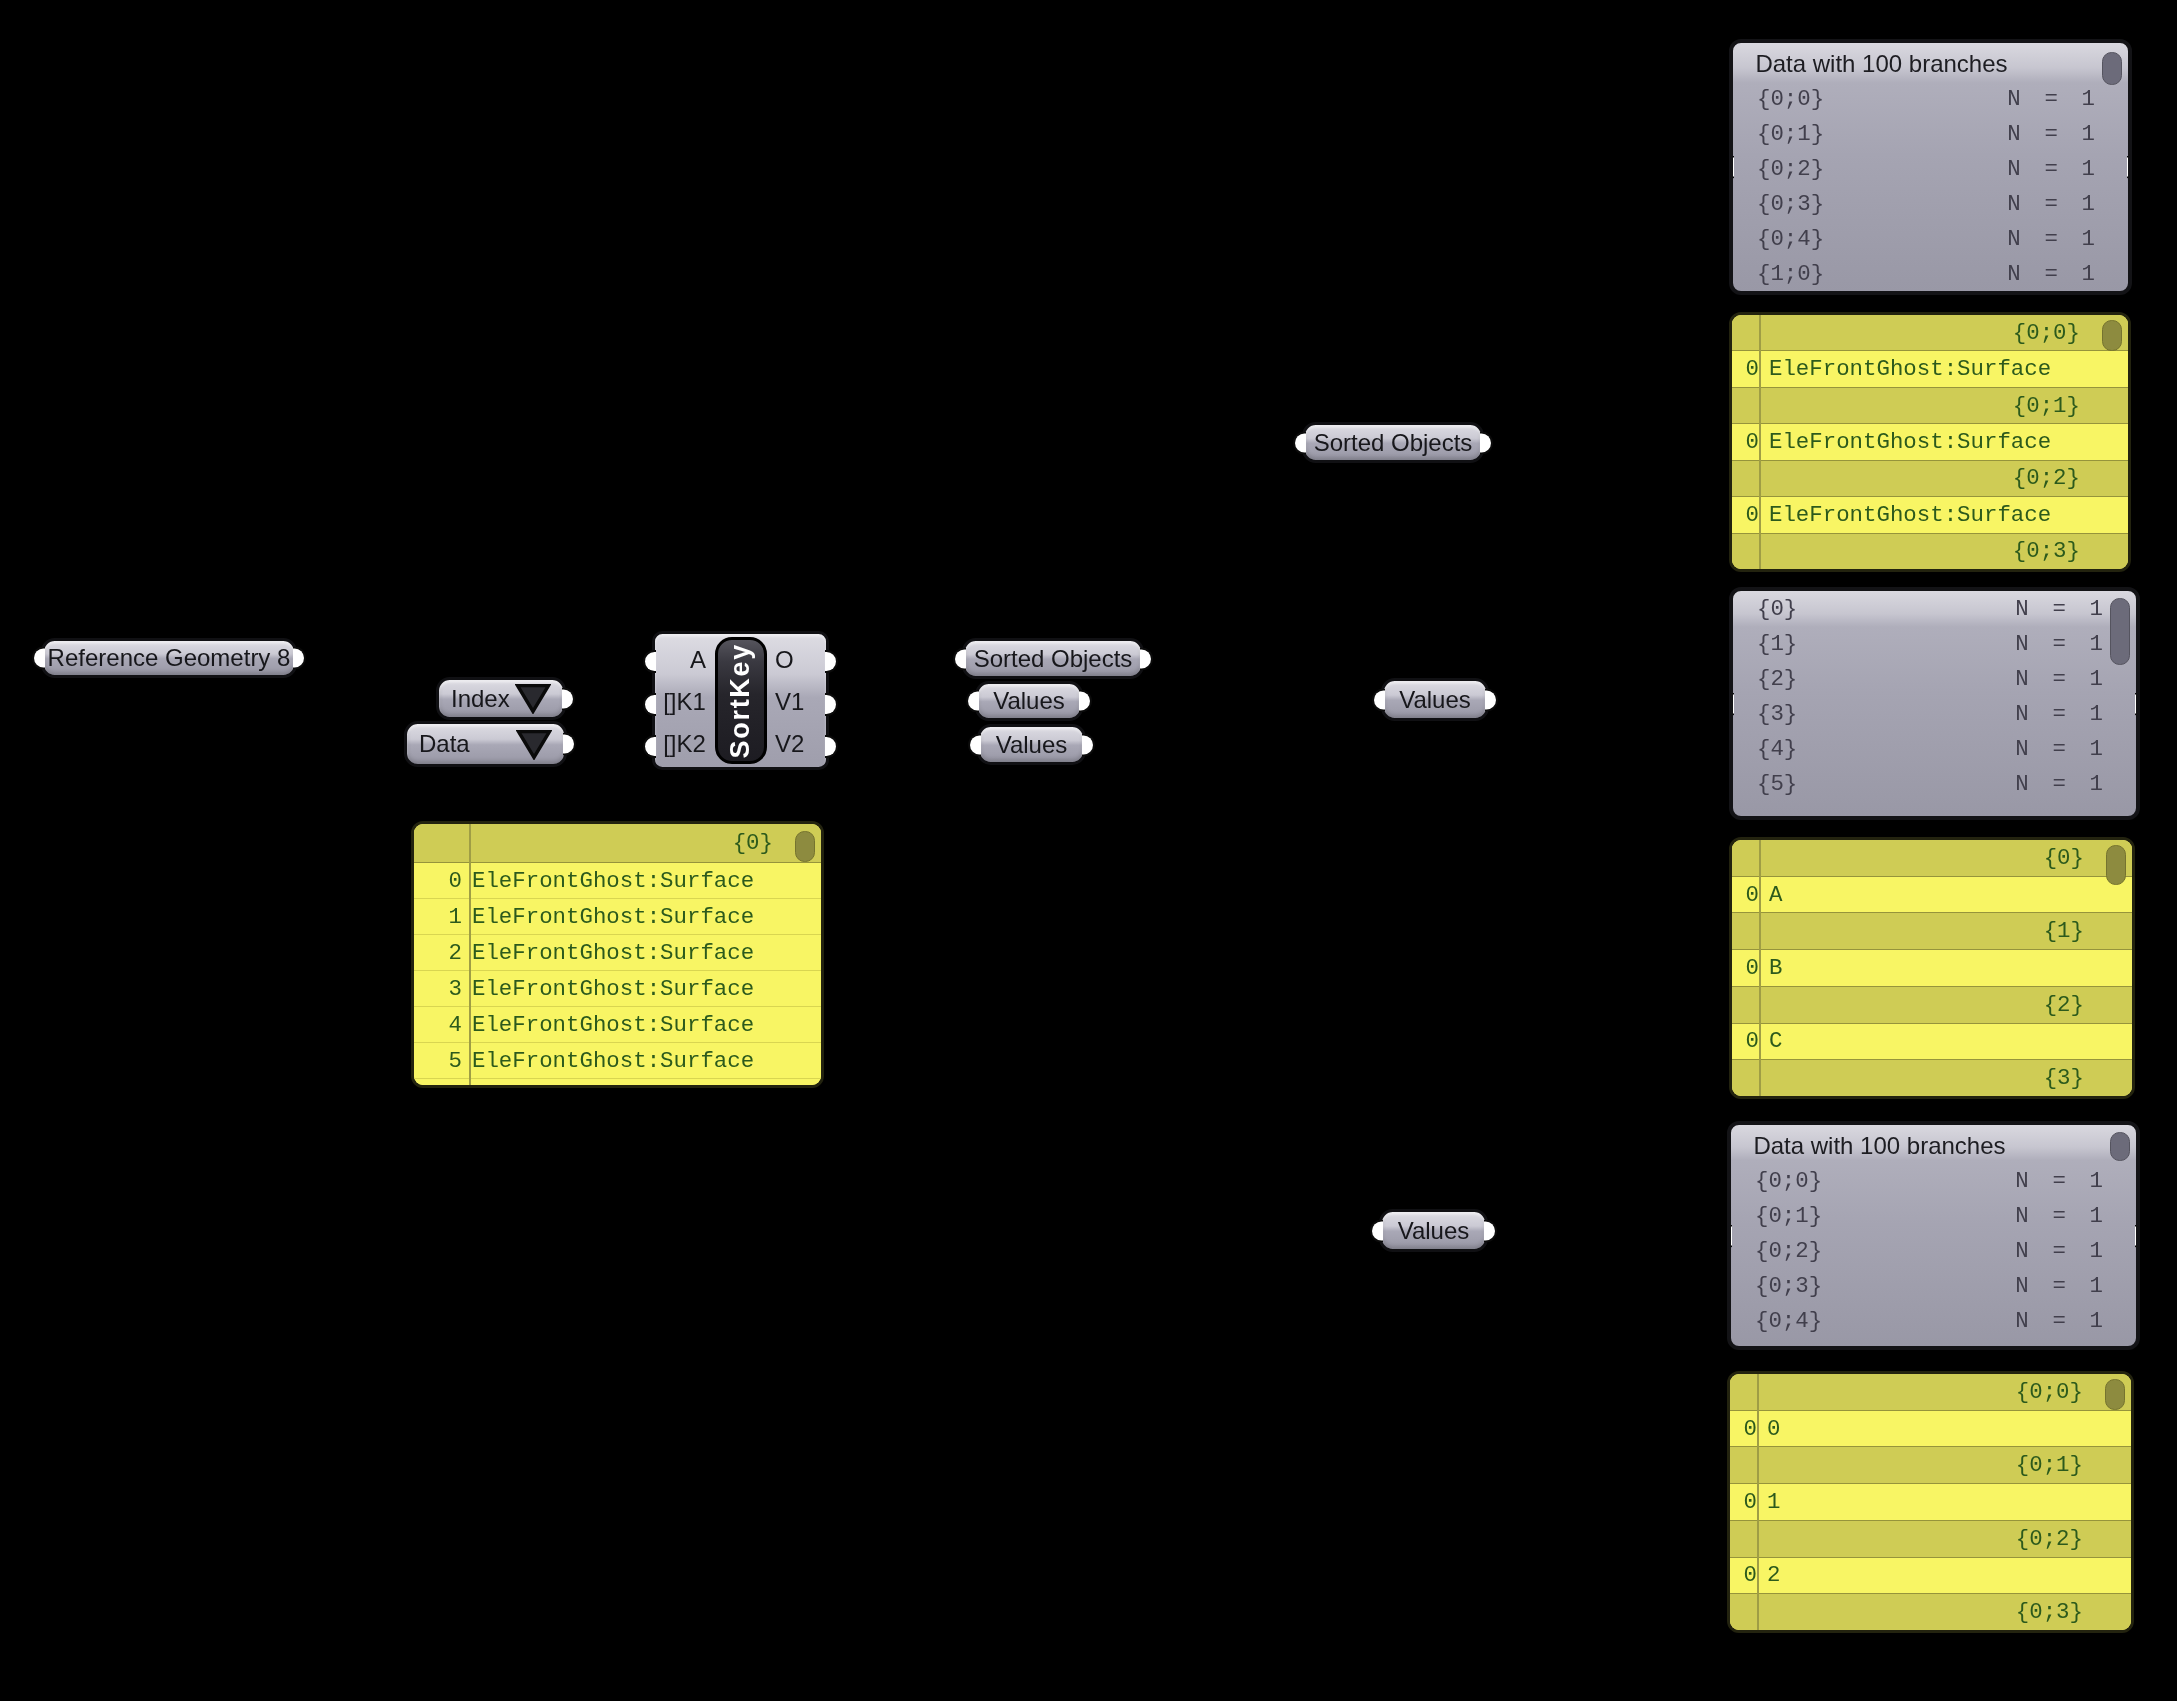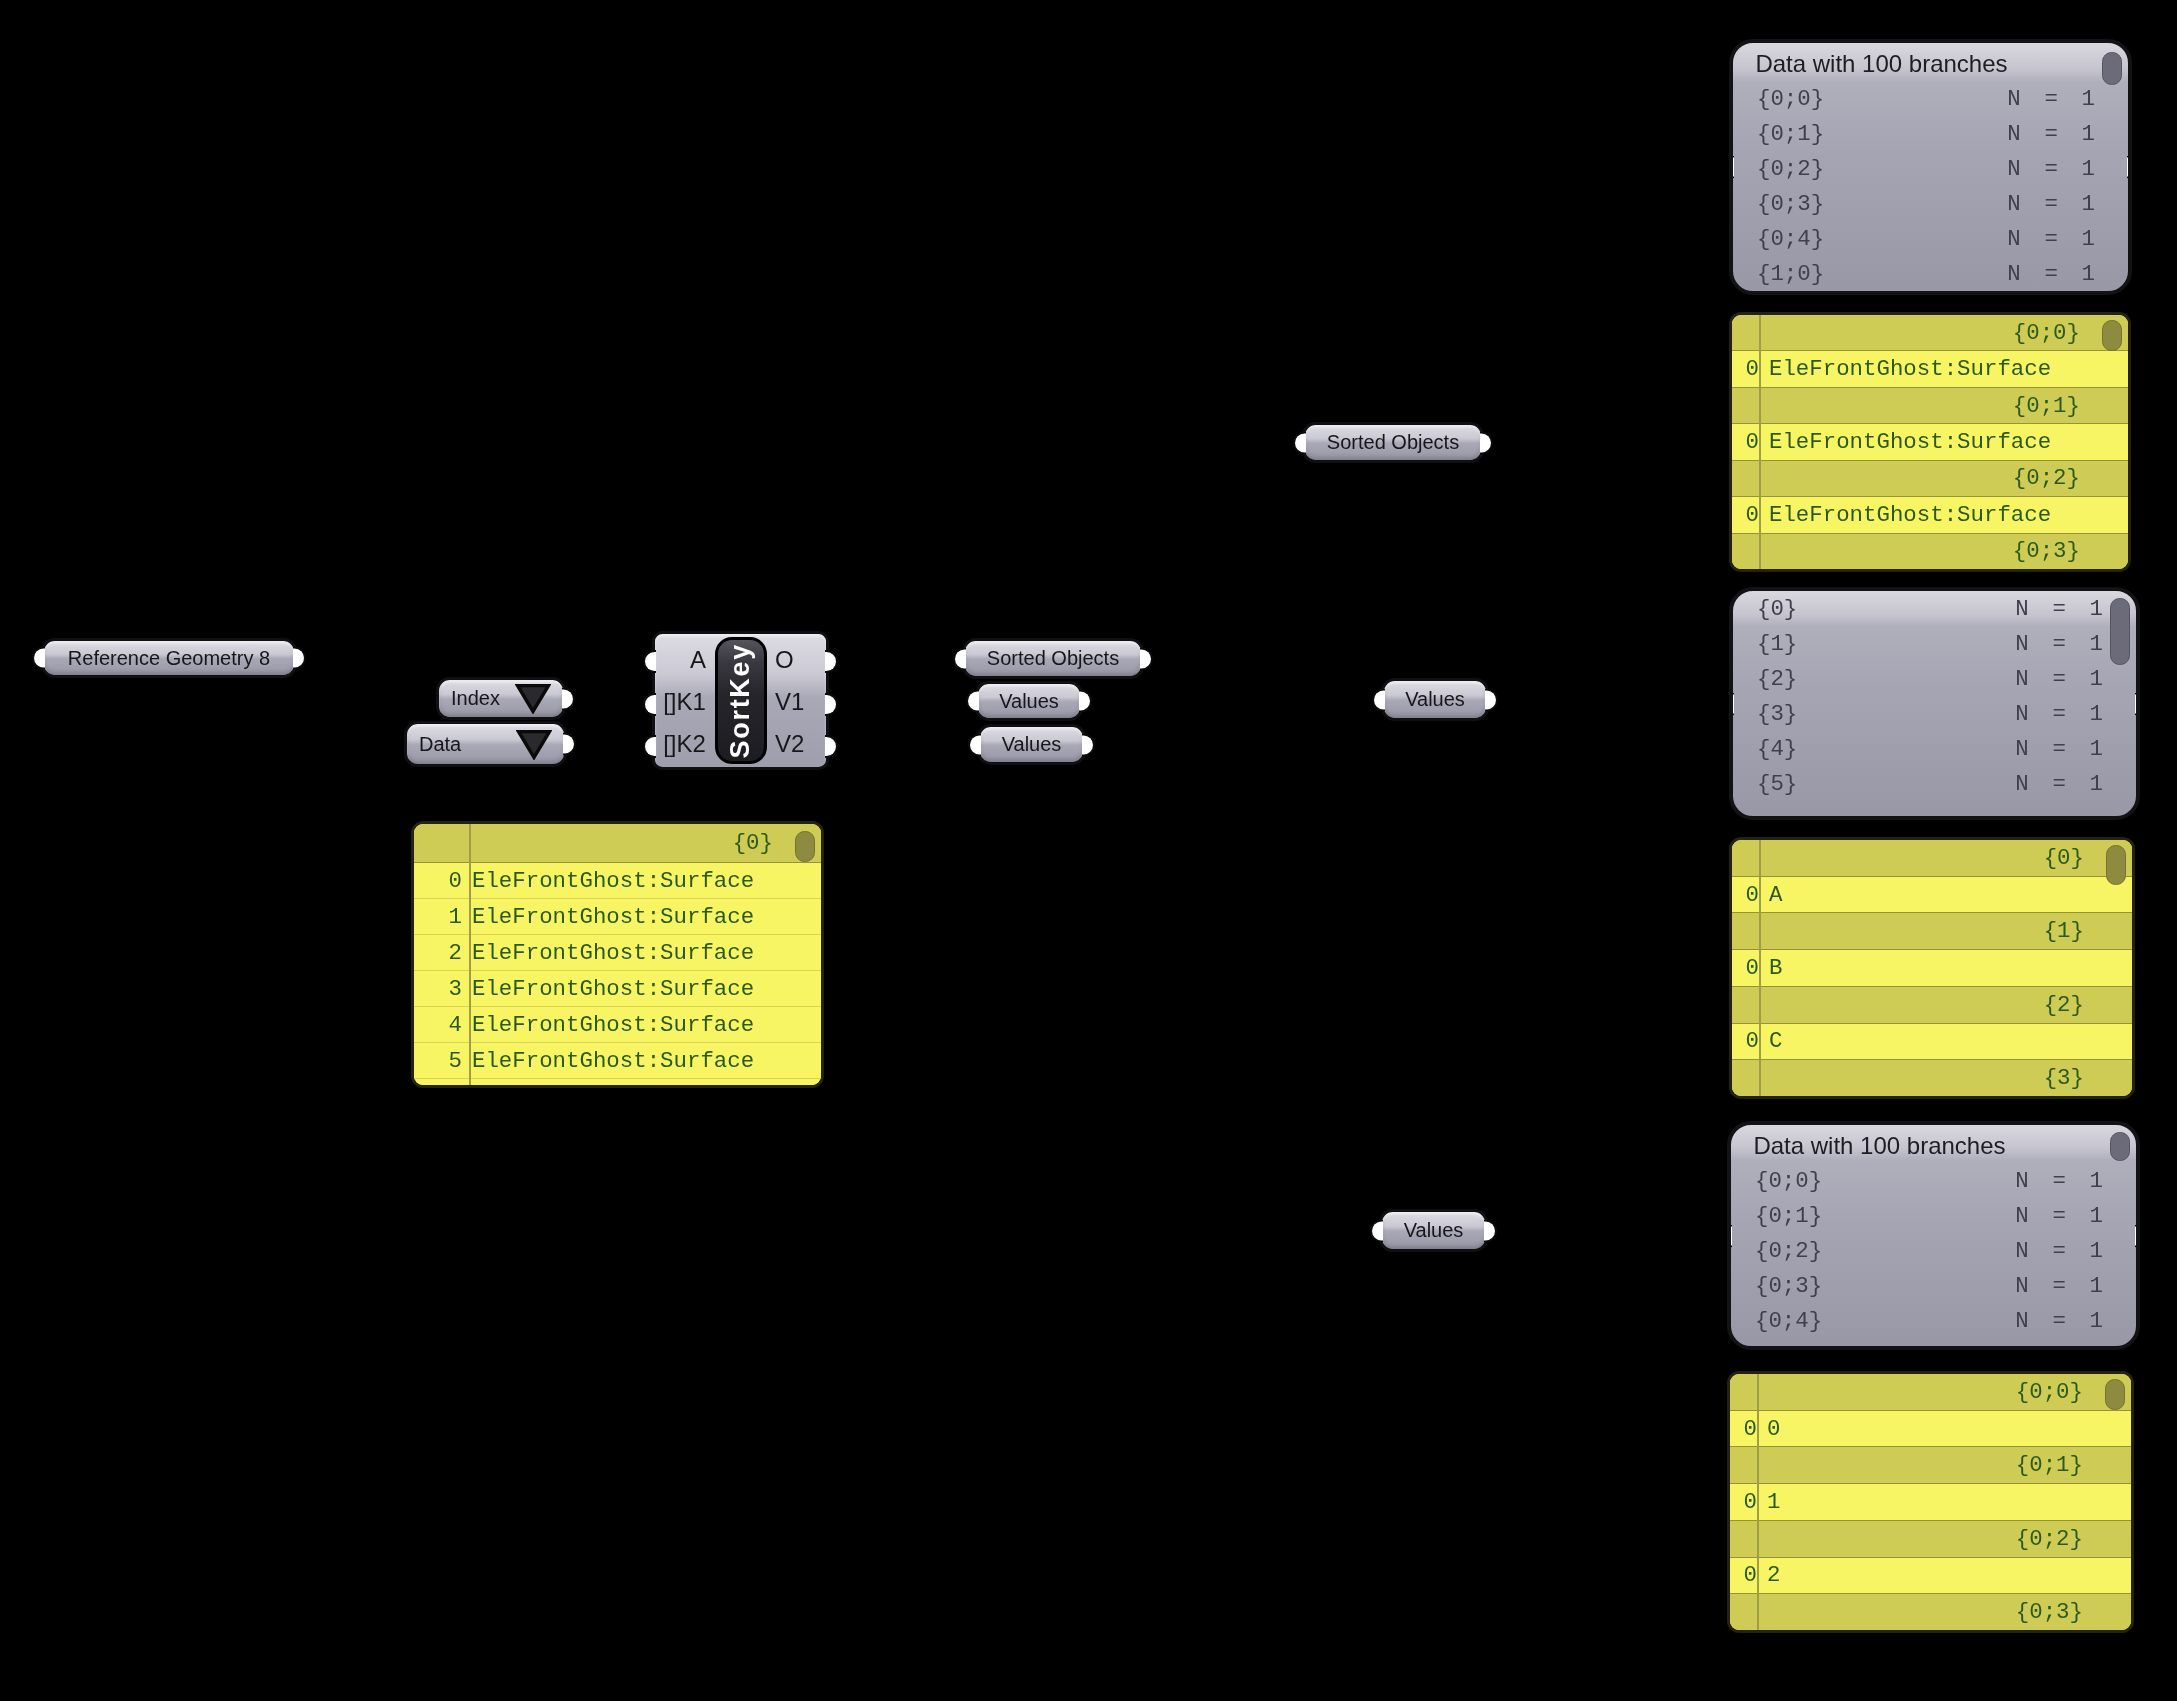--- a/index.html
+++ b/index.html
@@ -22,7 +22,7 @@
   .nub-fix{top:auto;transform:none;}
 
   
-  .gpanel{position:absolute;box-sizing:border-box;border:4.3px solid #131316;border-radius:24px;
+  .gpanel{position:absolute;box-sizing:border-box;border:4.3px solid #131316;border-radius:12px;
           background:linear-gradient(180deg,#d9d8df 0%,#c7c6d0 10%,#afaebb 16%,#a5a4b2 45%,#9998a6 100%);
           box-shadow:0 3.4px 6.9px rgba(0,0,0,.8);overflow:hidden;}
   .gtitle{height:38px;line-height:41px;padding-left:22.4px;font-size:24px;color:#1d1d22;}

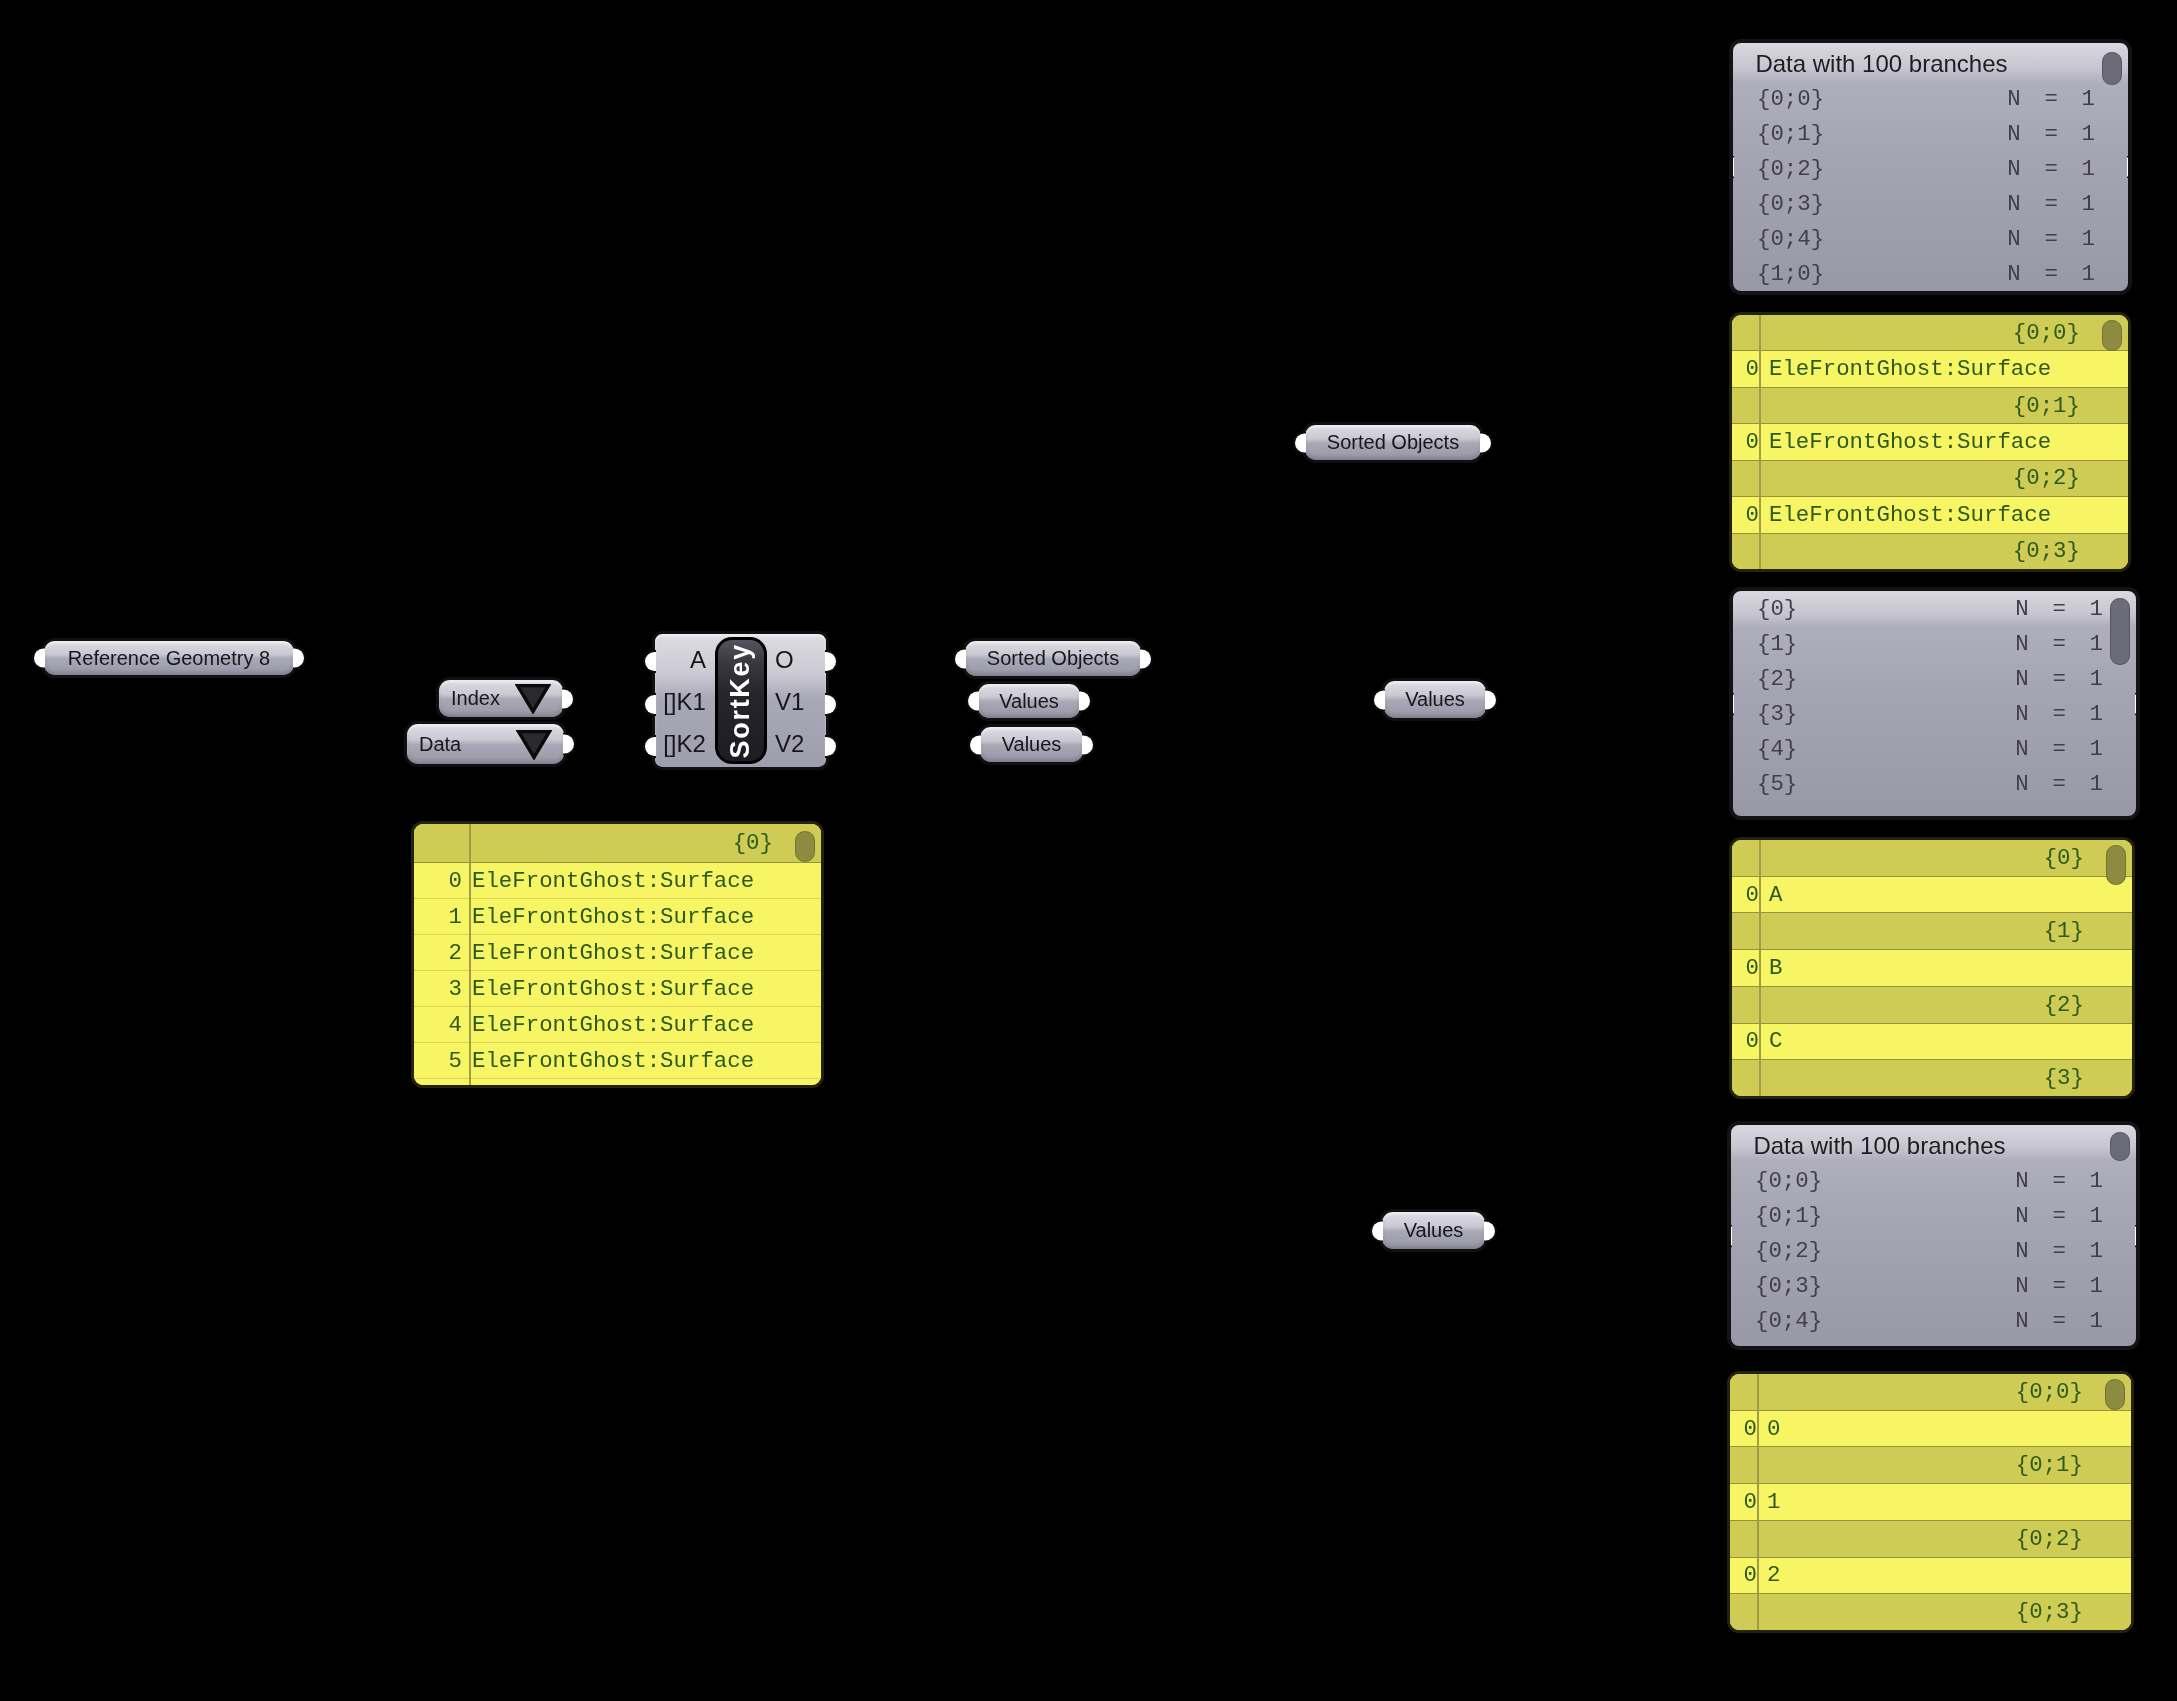--- a/index.html
+++ b/index.html
@@ -11,7 +11,7 @@
        background:linear-gradient(180deg,#dddce3 0%,#cbcad4 38%,#a9a8b6 52%,#a09fad 78%,#9897a5 100%);
        box-shadow:inset 0 2.6px 2.6px rgba(255,255,255,.55), inset 0 -2.6px 4.3px rgba(0,0,0,.18), 0 2.6px 5.2px rgba(0,0,0,.8);
        display:flex;align-items:center;justify-content:center;}
-  .cap-label{font-size:20px;color:#17171b;white-space:nowrap;}
+  .cap-label{font-size:24px;color:#17171b;white-space:nowrap;}
   .vlist{justify-content:space-between;padding:0 12px;}
 
   

